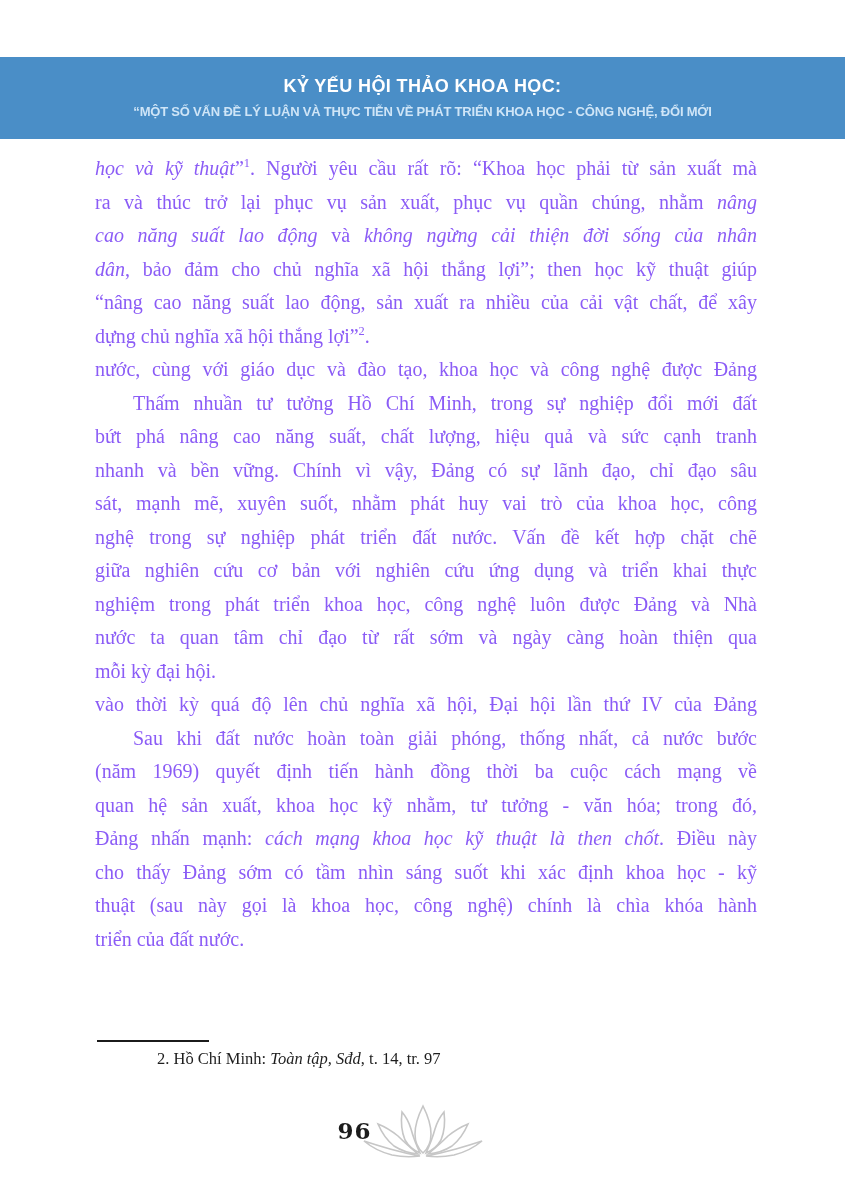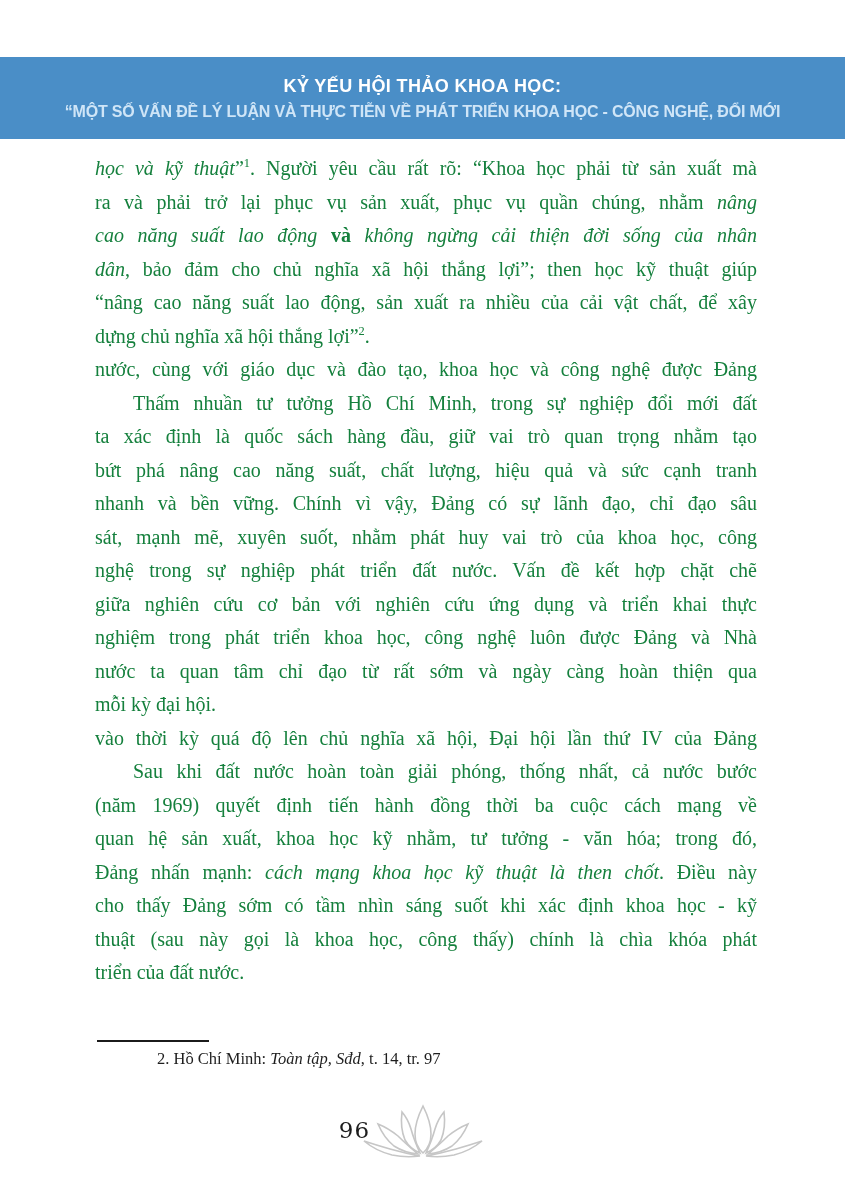--- a/index.html
+++ b/index.html
@@ -15,7 +15,7 @@
     font-family:"Liberation Sans", sans-serif;font-weight:bold;text-align:left;
   }
   .band-title{color:#ffffff;font-size:18px;line-height:26px;letter-spacing:.4px;}
-  .band-sub{color:#cfe5f7;font-size:16px;line-height:25px;letter-spacing:-0.2px;white-space:nowrap;}
+  .band-sub{color:#cfe5f7;font-size:13px;line-height:25px;letter-spacing:-0.2px;white-space:nowrap;}
   
   .content{
     position:absolute;left:95px;top:152px;width:662px;

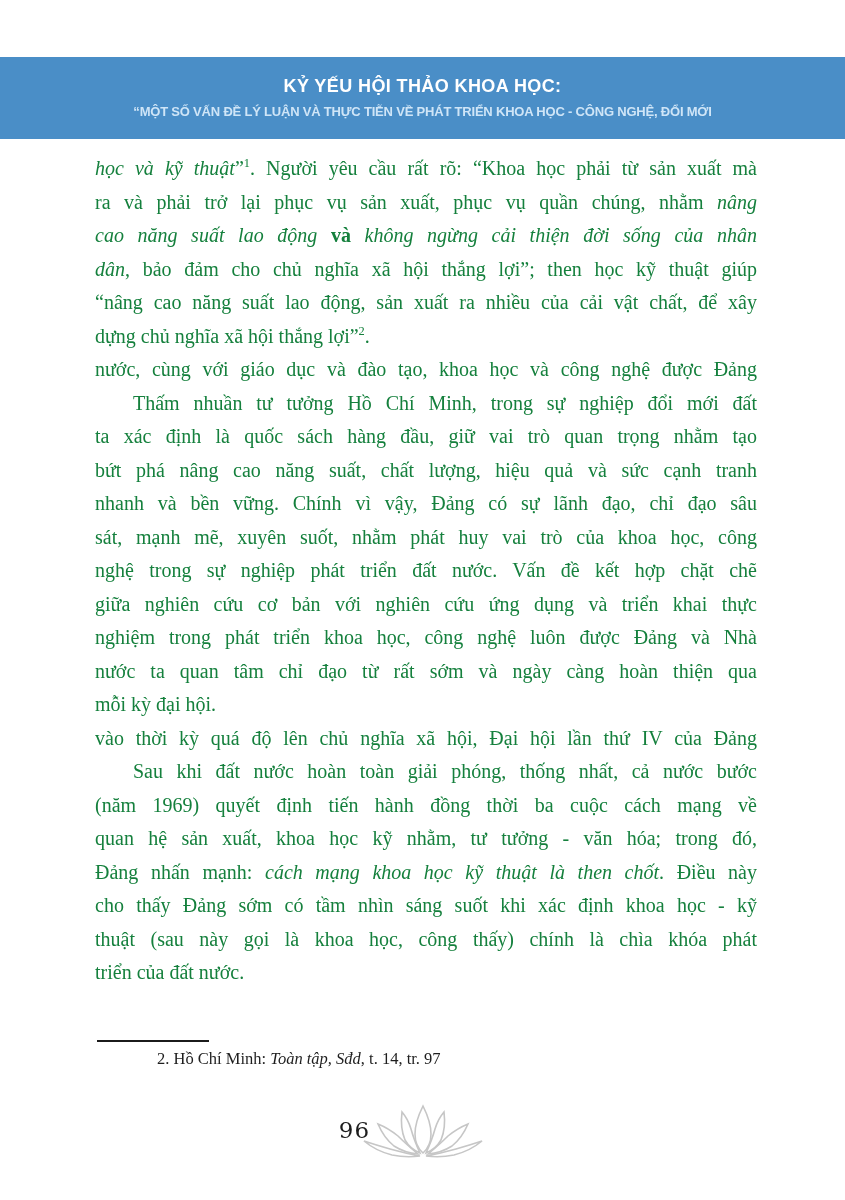--- a/index.html
+++ b/index.html
@@ -19,7 +19,7 @@
   
   .content{
     position:absolute;left:95px;top:152px;width:662px;
-    font-size:20px;color:#15803d;
+    font-size:20px;color:#8b5cf6;
   }
   .bl{
     height:33.5px;line-height:33.5px;

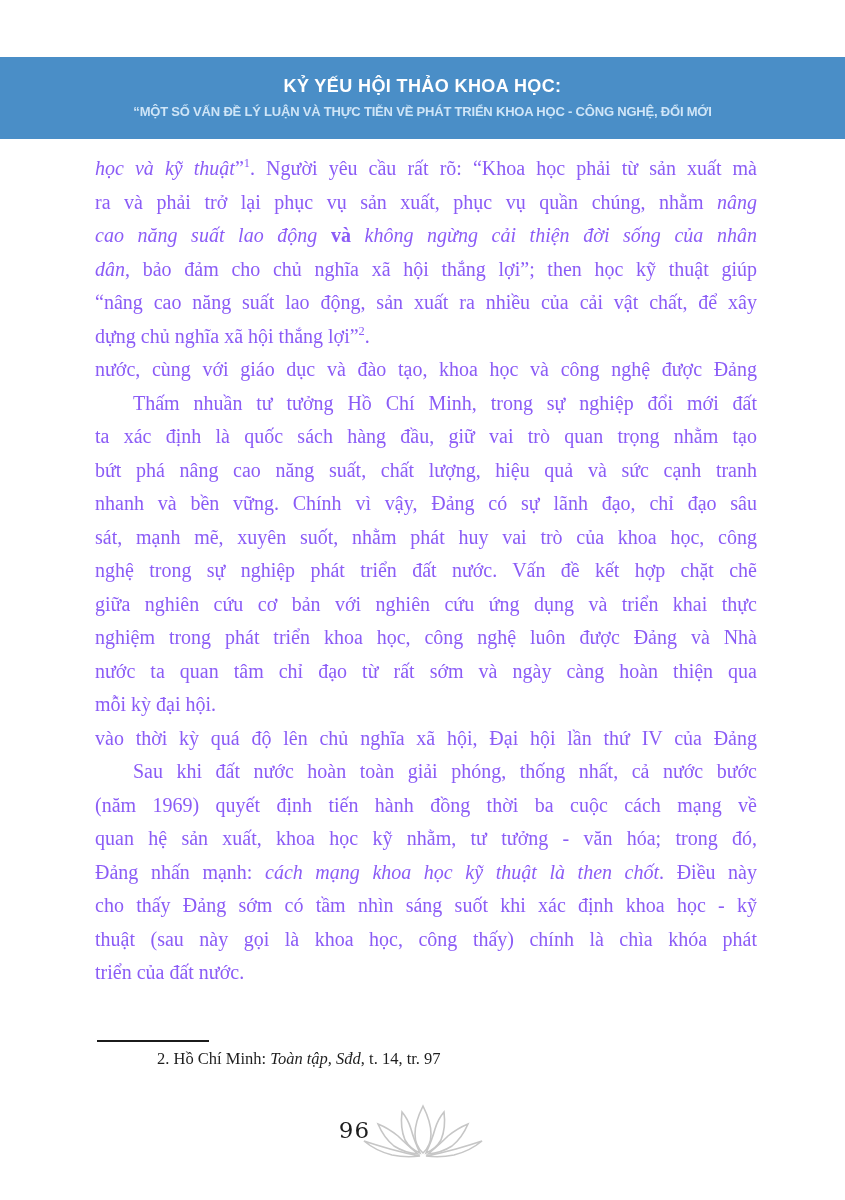--- a/index.html
+++ b/index.html
@@ -54,7 +54,7 @@
 
   <div class="content">
       <div class="bl"><span class="it">học và kỹ thuật</span><span>”</span><sup>1</sup><span>. Người yêu cầu rất rõ: “Khoa học phải từ sản xuất mà</span></div>
-      <div class="bl"><span>ra và phải trở lại phục vụ sản xuất, phục vụ quần chúng, nhằm </span><span class="it">nâng</span></div>
+      <div class="bl"><span>ra và thúc trở lại phục vụ sản xuất, phục vụ quần chúng, nhằm </span><span class="it">nâng</span></div>
       <div class="bl"><span class="it">cao năng suất lao động</span><span> </span><span class="bd">và</span><span> </span><span class="it">không ngừng cải thiện đời sống của nhân</span></div>
       <div class="bl"><span class="it">dân</span><span>, bảo đảm cho chủ nghĩa xã hội thắng lợi”; then học kỹ thuật giúp</span></div>
       <div class="bl"><span>“nâng cao năng suất lao động, sản xuất ra nhiều của cải vật chất, để xây</span></div>

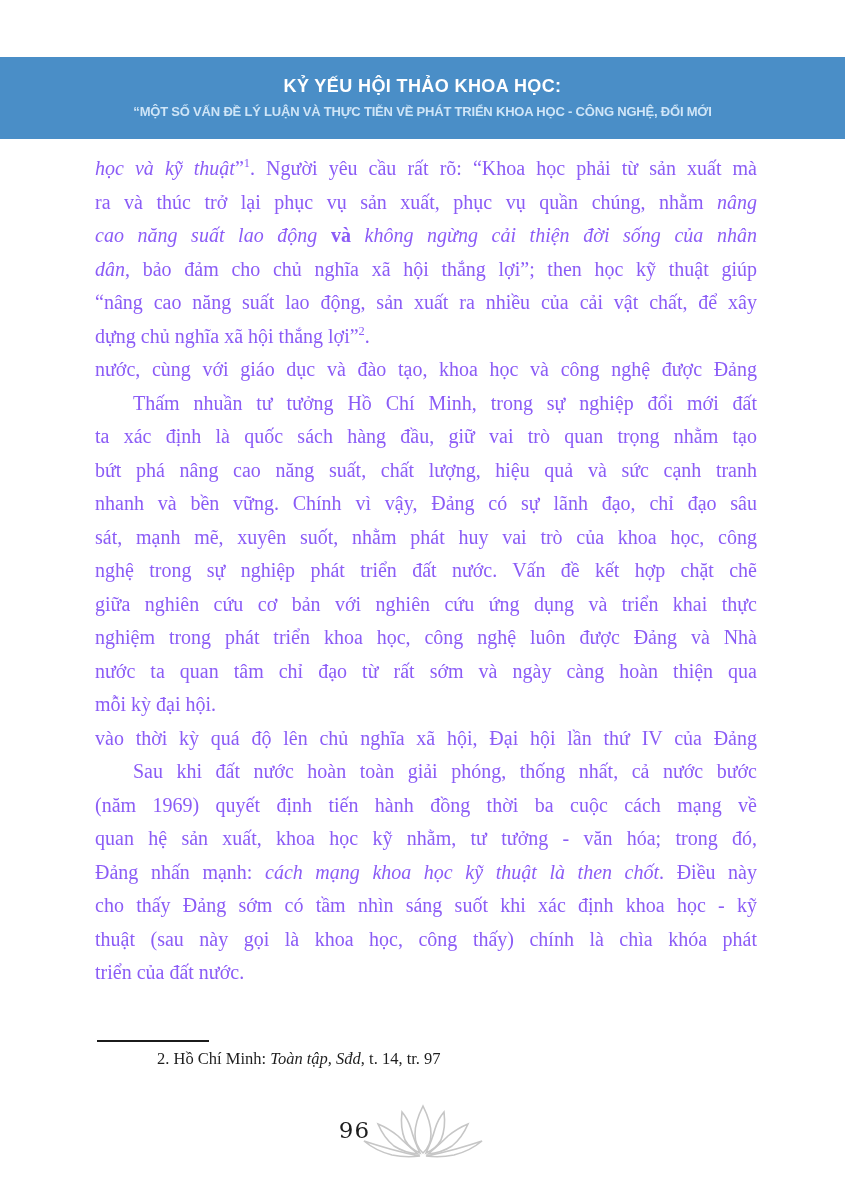--- a/index.html
+++ b/index.html
@@ -28,7 +28,7 @@
   .bl.lastline{text-align-last:left;}
   .bl.indent{text-indent:38px;}
   .it{font-style:italic;}
-  .bd{font-weight:bold;}
+  .bd{font-weight:normal;}
   sup{font-size:0.62em;line-height:0;}
   
   .fnrule{position:absolute;left:97px;top:1040px;width:112px;border-top:2.5px solid #1b1b1b;}

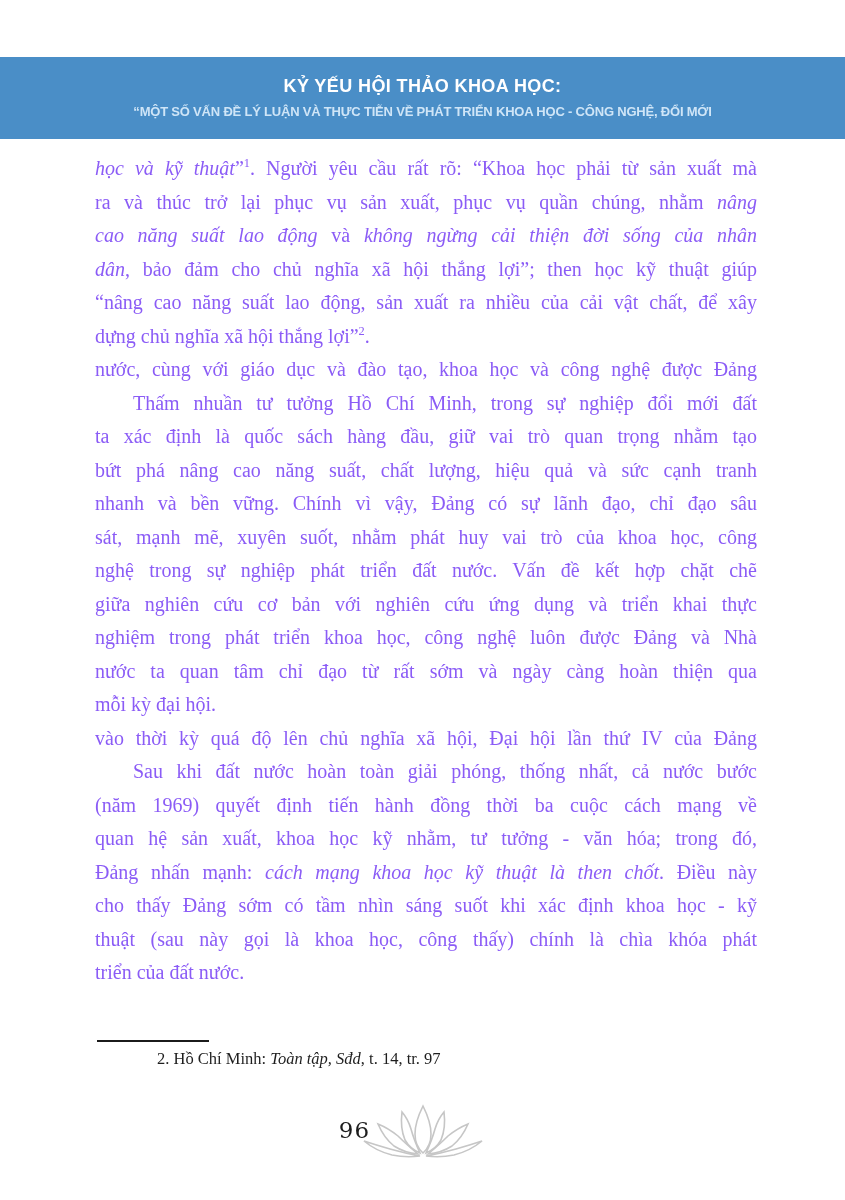--- a/index.html
+++ b/index.html
@@ -61,7 +61,6 @@
       <div class="bl lastline"><span>dựng chủ nghĩa xã hội thắng lợi”</span><sup>2</sup><span>.</span></div>
       <div class="bl"><span>nước, cùng với giáo dục và đào tạo, khoa học và công nghệ được Đảng</span></div>
       <div class="bl indent"><span>Thấm nhuần tư tưởng Hồ Chí Minh, trong sự nghiệp đổi mới đất</span></div>
-      <div class="bl"><span>ta xác định là quốc sách hàng đầu, giữ vai trò quan trọng nhằm tạo</span></div>
       <div class="bl"><span>bứt phá nâng cao năng suất, chất lượng, hiệu quả và sức cạnh tranh</span></div>
       <div class="bl"><span>nhanh và bền vững. Chính vì vậy, Đảng có sự lãnh đạo, chỉ đạo sâu</span></div>
       <div class="bl"><span>sát, mạnh mẽ, xuyên suốt, nhằm phát huy vai trò của khoa học, công</span></div>

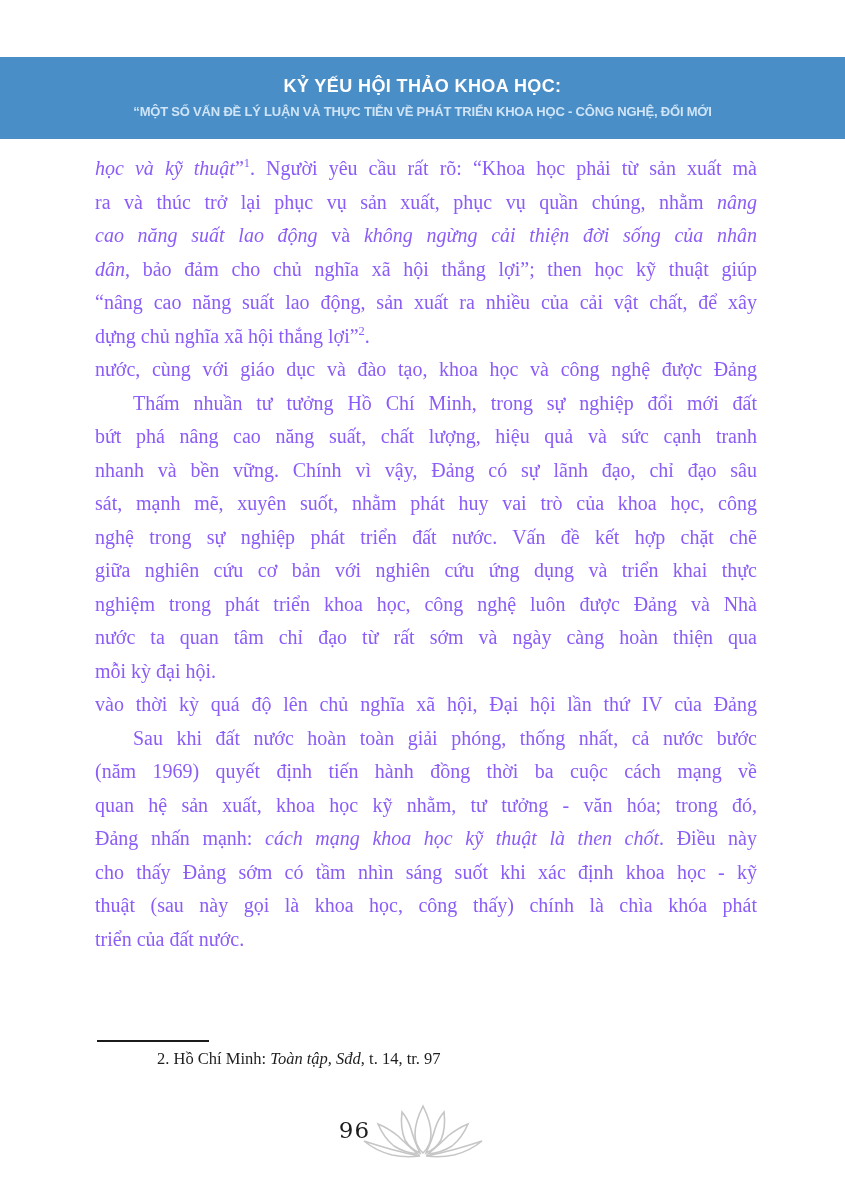--- a/index.html
+++ b/index.html
@@ -75,7 +75,7 @@
       <div class="bl"><span>quan hệ sản xuất, khoa học kỹ nhằm, tư tưởng - văn hóa; trong đó,</span></div>
       <div class="bl"><span>Đảng nhấn mạnh: </span><span class="it">cách mạng khoa học kỹ thuật là then chốt</span><span>. Điều này</span></div>
       <div class="bl"><span>cho thấy Đảng sớm có tầm nhìn sáng suốt khi xác định khoa học - kỹ</span></div>
-      <div class="bl"><span>thuật (sau này gọi là khoa học, công thấy) chính là chìa khóa phát</span></div>
+      <div class="bl"><span>thuật (sau này gọi là khoa học, công nghệ) chính là chìa khóa hành</span></div>
       <div class="bl lastline"><span>triển của đất nước.</span></div>
     </div>
 

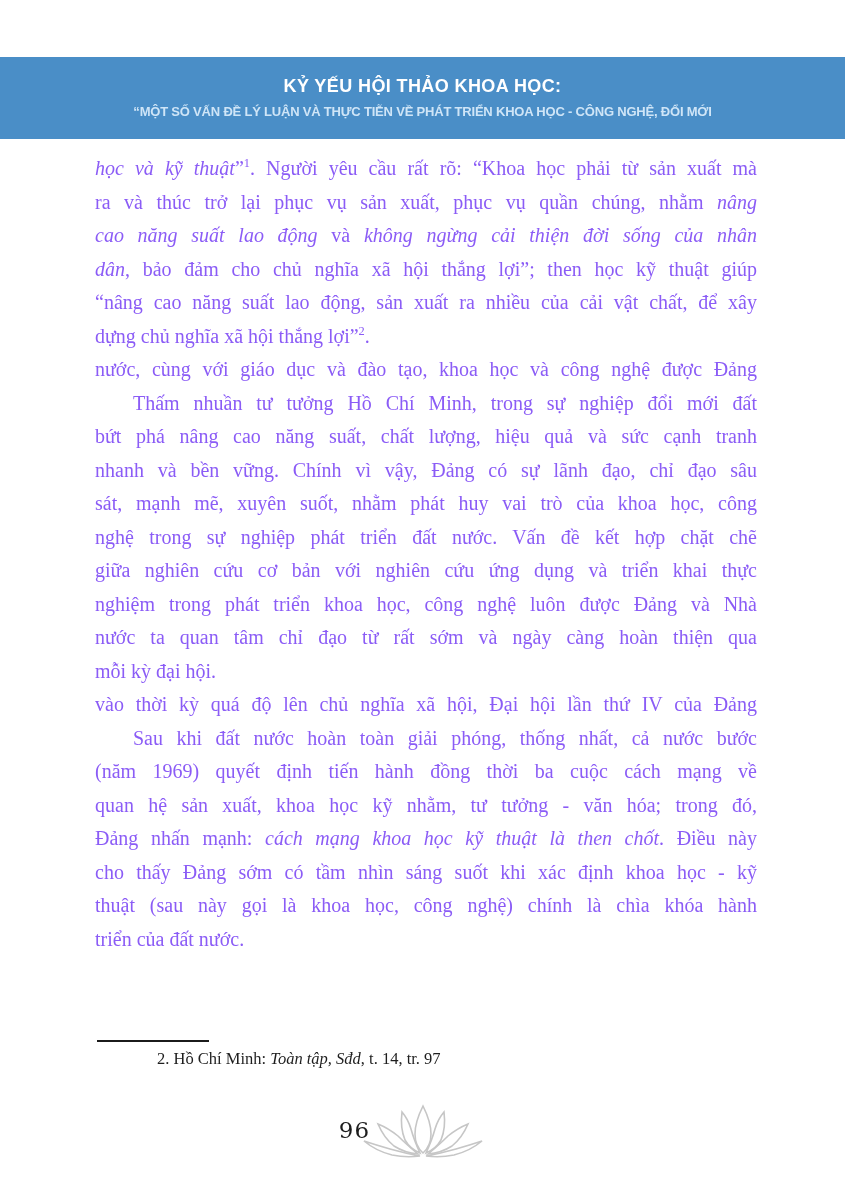--- a/index.html
+++ b/index.html
@@ -38,7 +38,7 @@
   .lotus{position:absolute;left:50%;top:1102px;transform:translateX(-50%);}
   .pagenum{
     position:absolute;left:0;top:1117px;width:709px;text-align:center;
-    font-family:"DejaVu Serif", serif;font-weight:normal;font-size:23px;color:#1c1c1c;
+    font-family:"DejaVu Serif", serif;font-weight:bold;font-size:23px;color:#1c1c1c;
     letter-spacing:1px;
   }
 </style>

